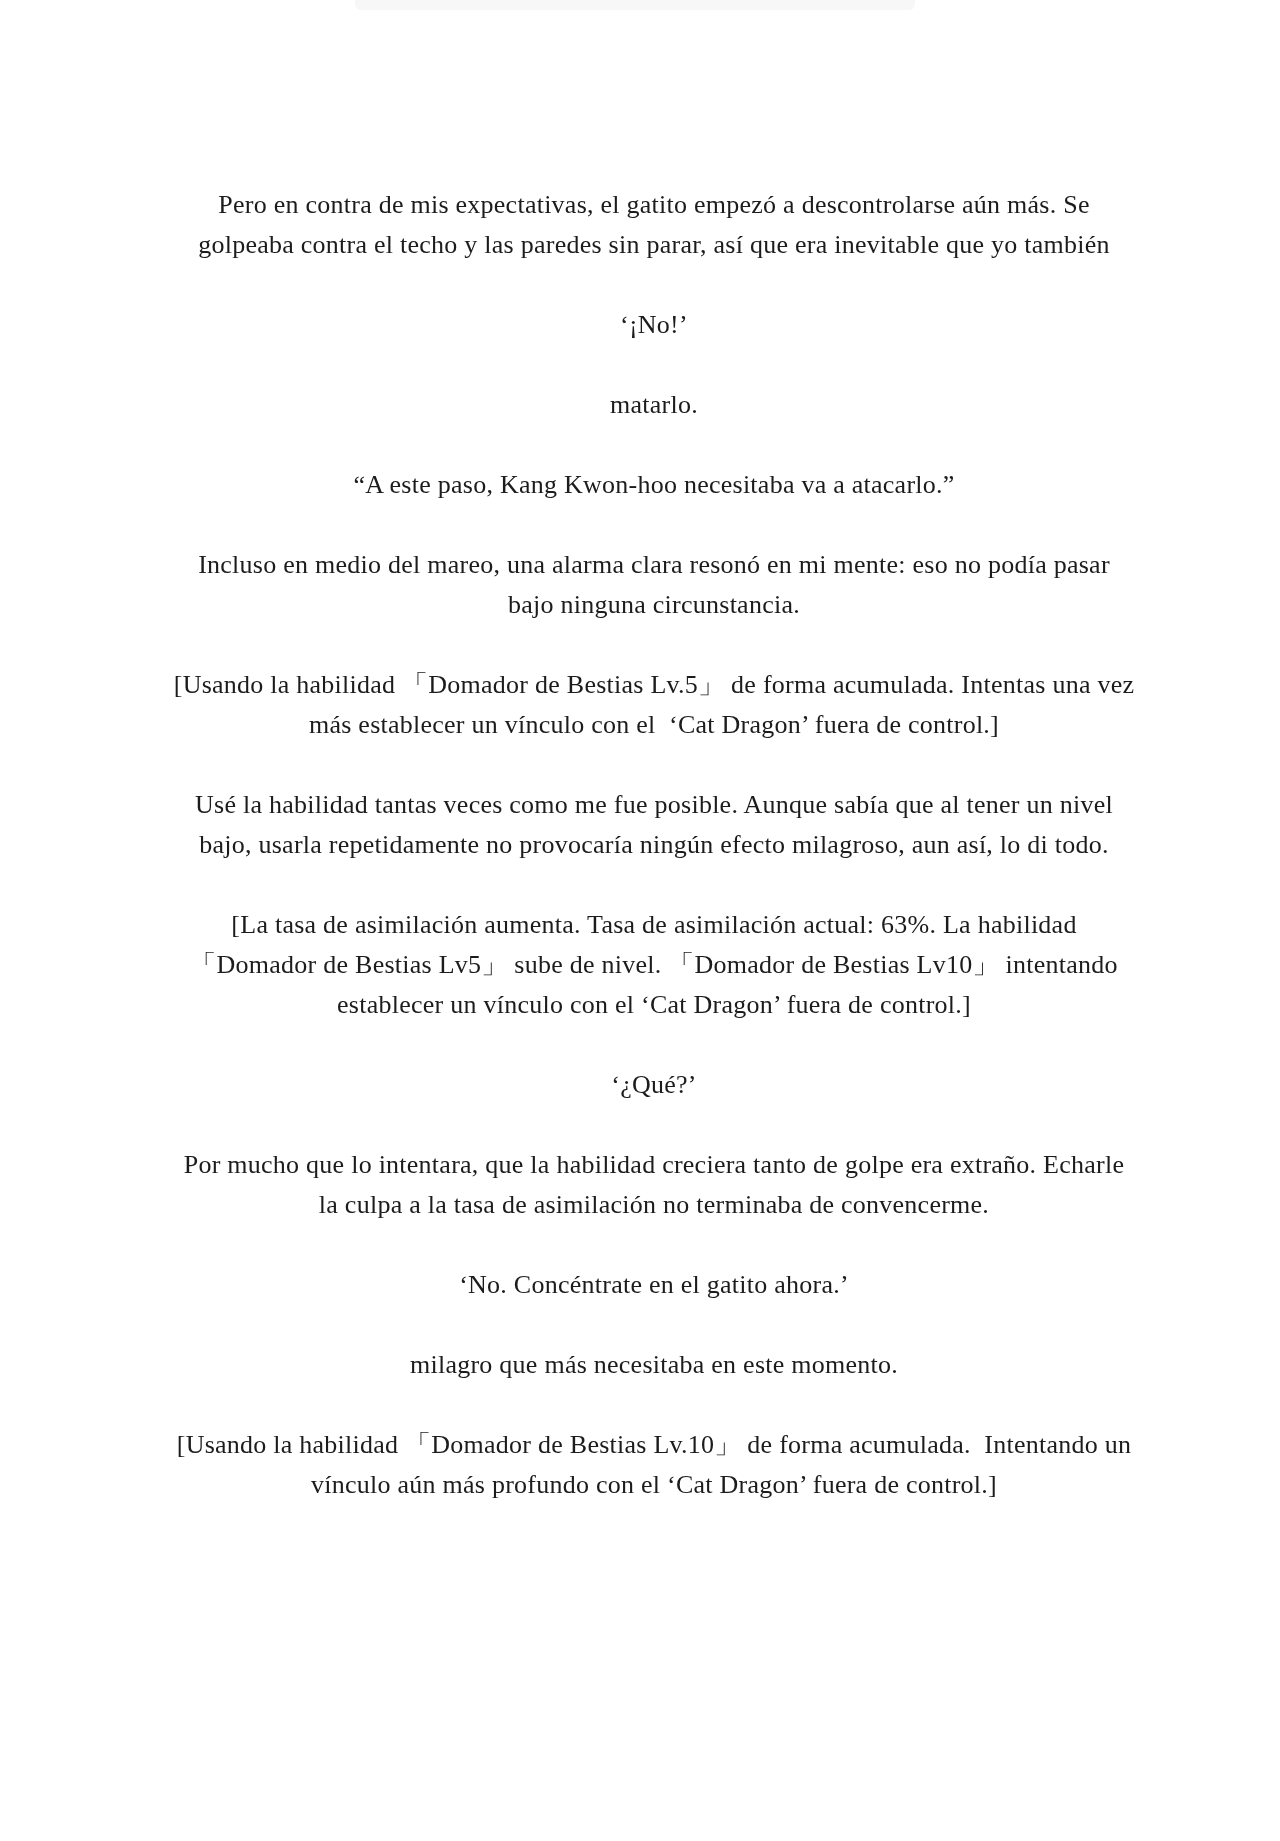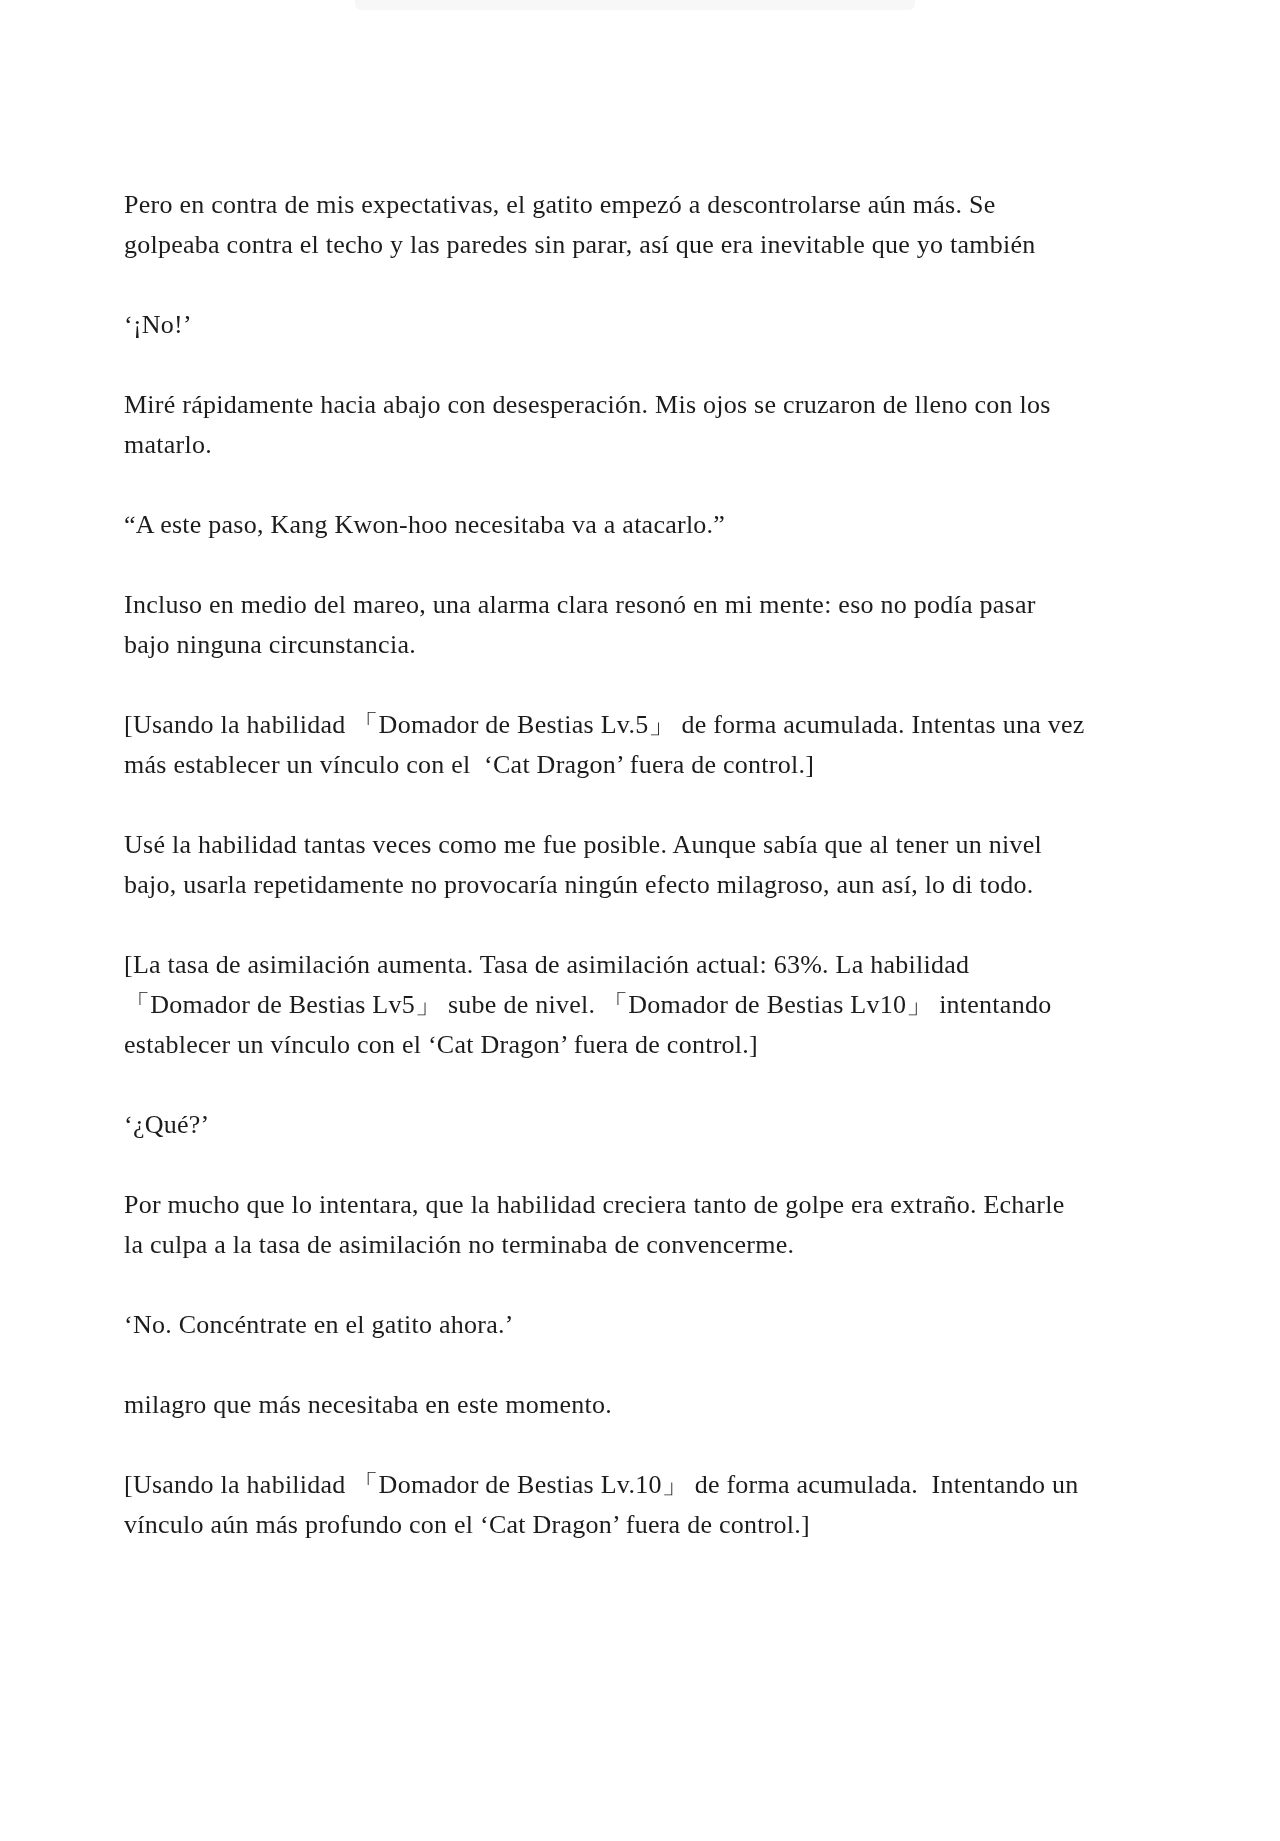--- a/index.html
+++ b/index.html
@@ -14,7 +14,7 @@
     font-size: 26px; line-height: 40px; color: #1c1c1c;
     letter-spacing: 0.25px;
   }
-  .para { margin: 0 0 40px 0; }
+  .para { margin: 0 0 40px 0; text-align: center; }
   .line { display: block; white-space: pre; height: 40px; }
 </style>
 </head>

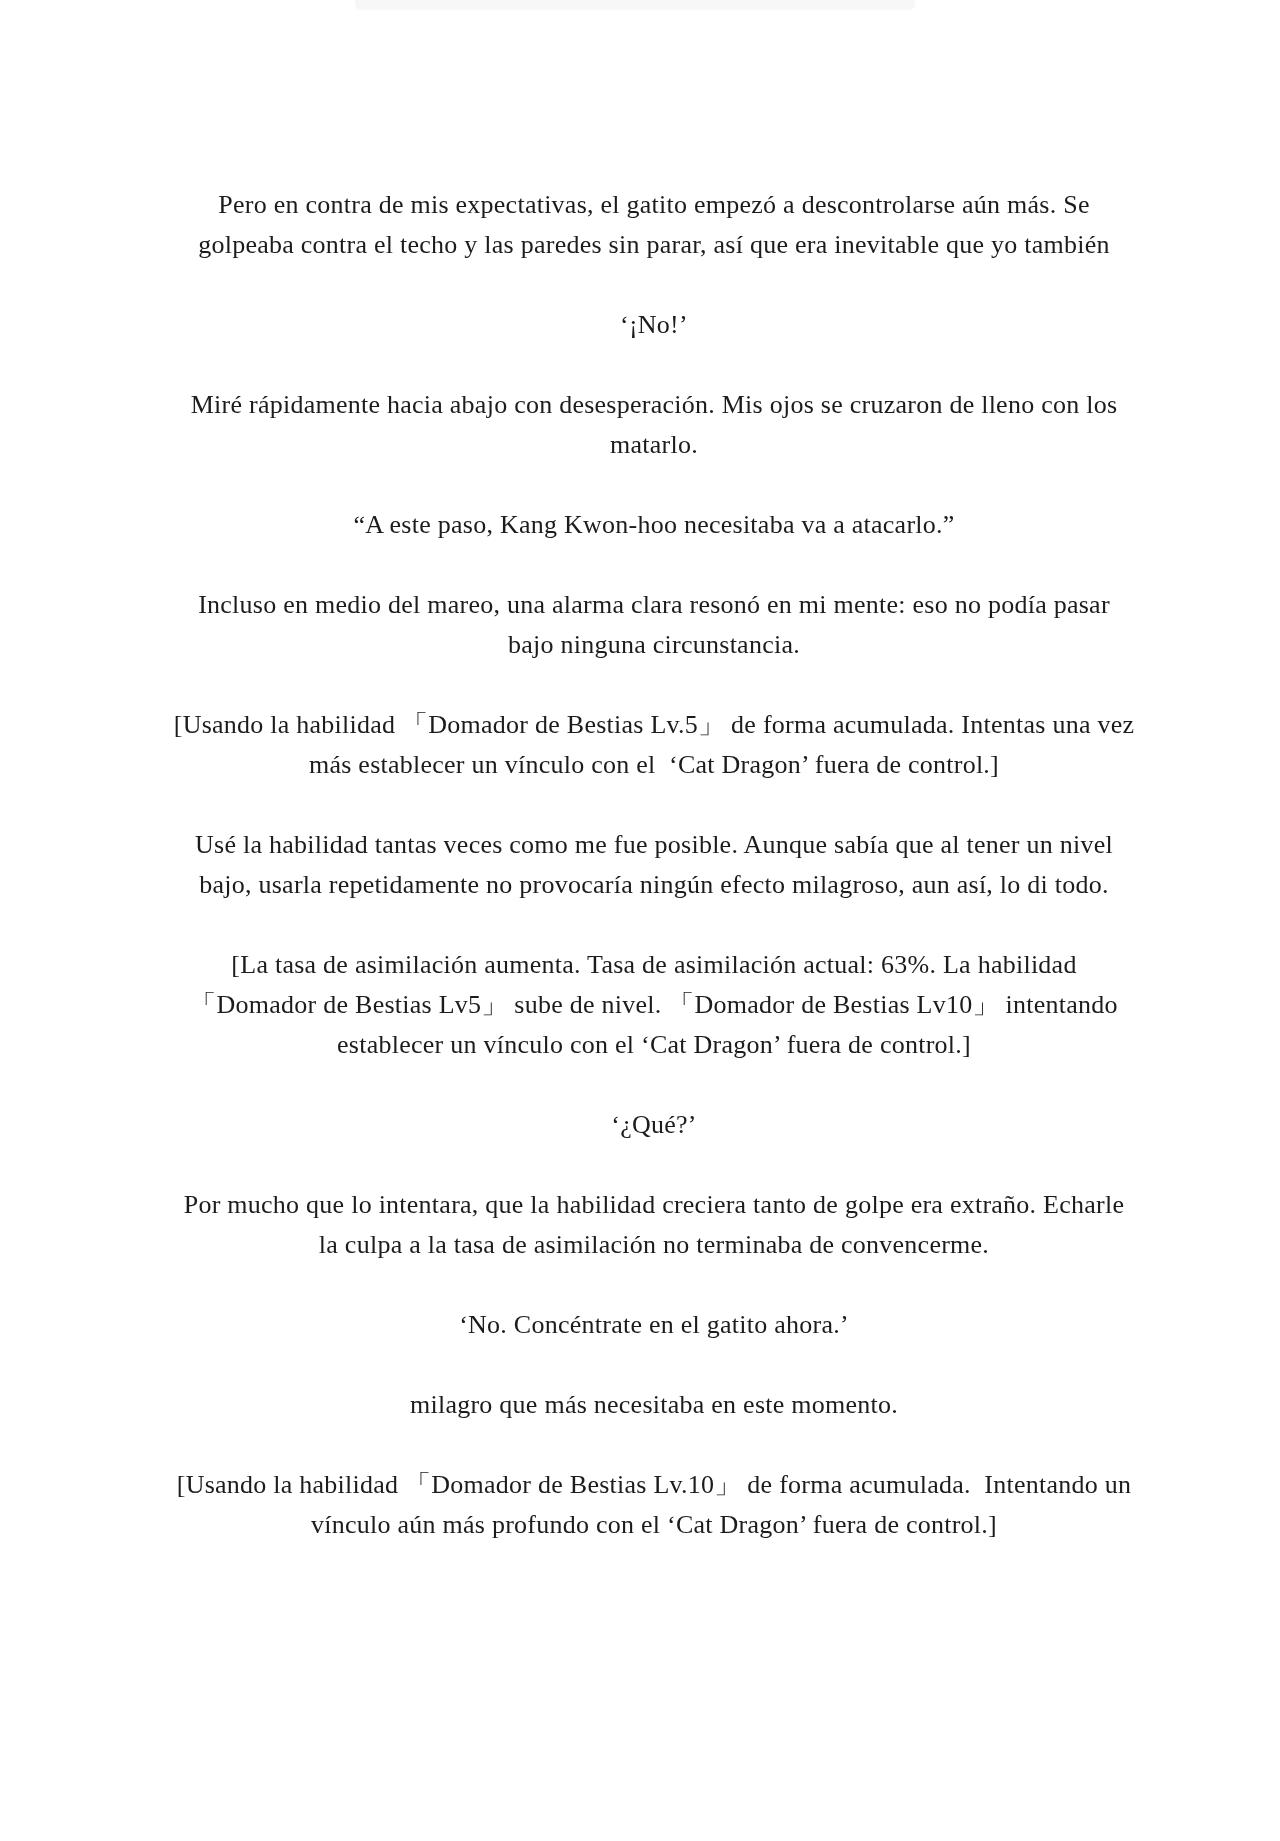--- a/index.html
+++ b/index.html
@@ -31,7 +31,6 @@
     <span class="line">‘¡No!’</span>
   </p>
   <p class="para">
-    <span class="line">Miré rápidamente hacia abajo con desesperación. Mis ojos se cruzaron de lleno con los</span>
     <span class="line">matarlo.</span>
   </p>
   <p class="para">

